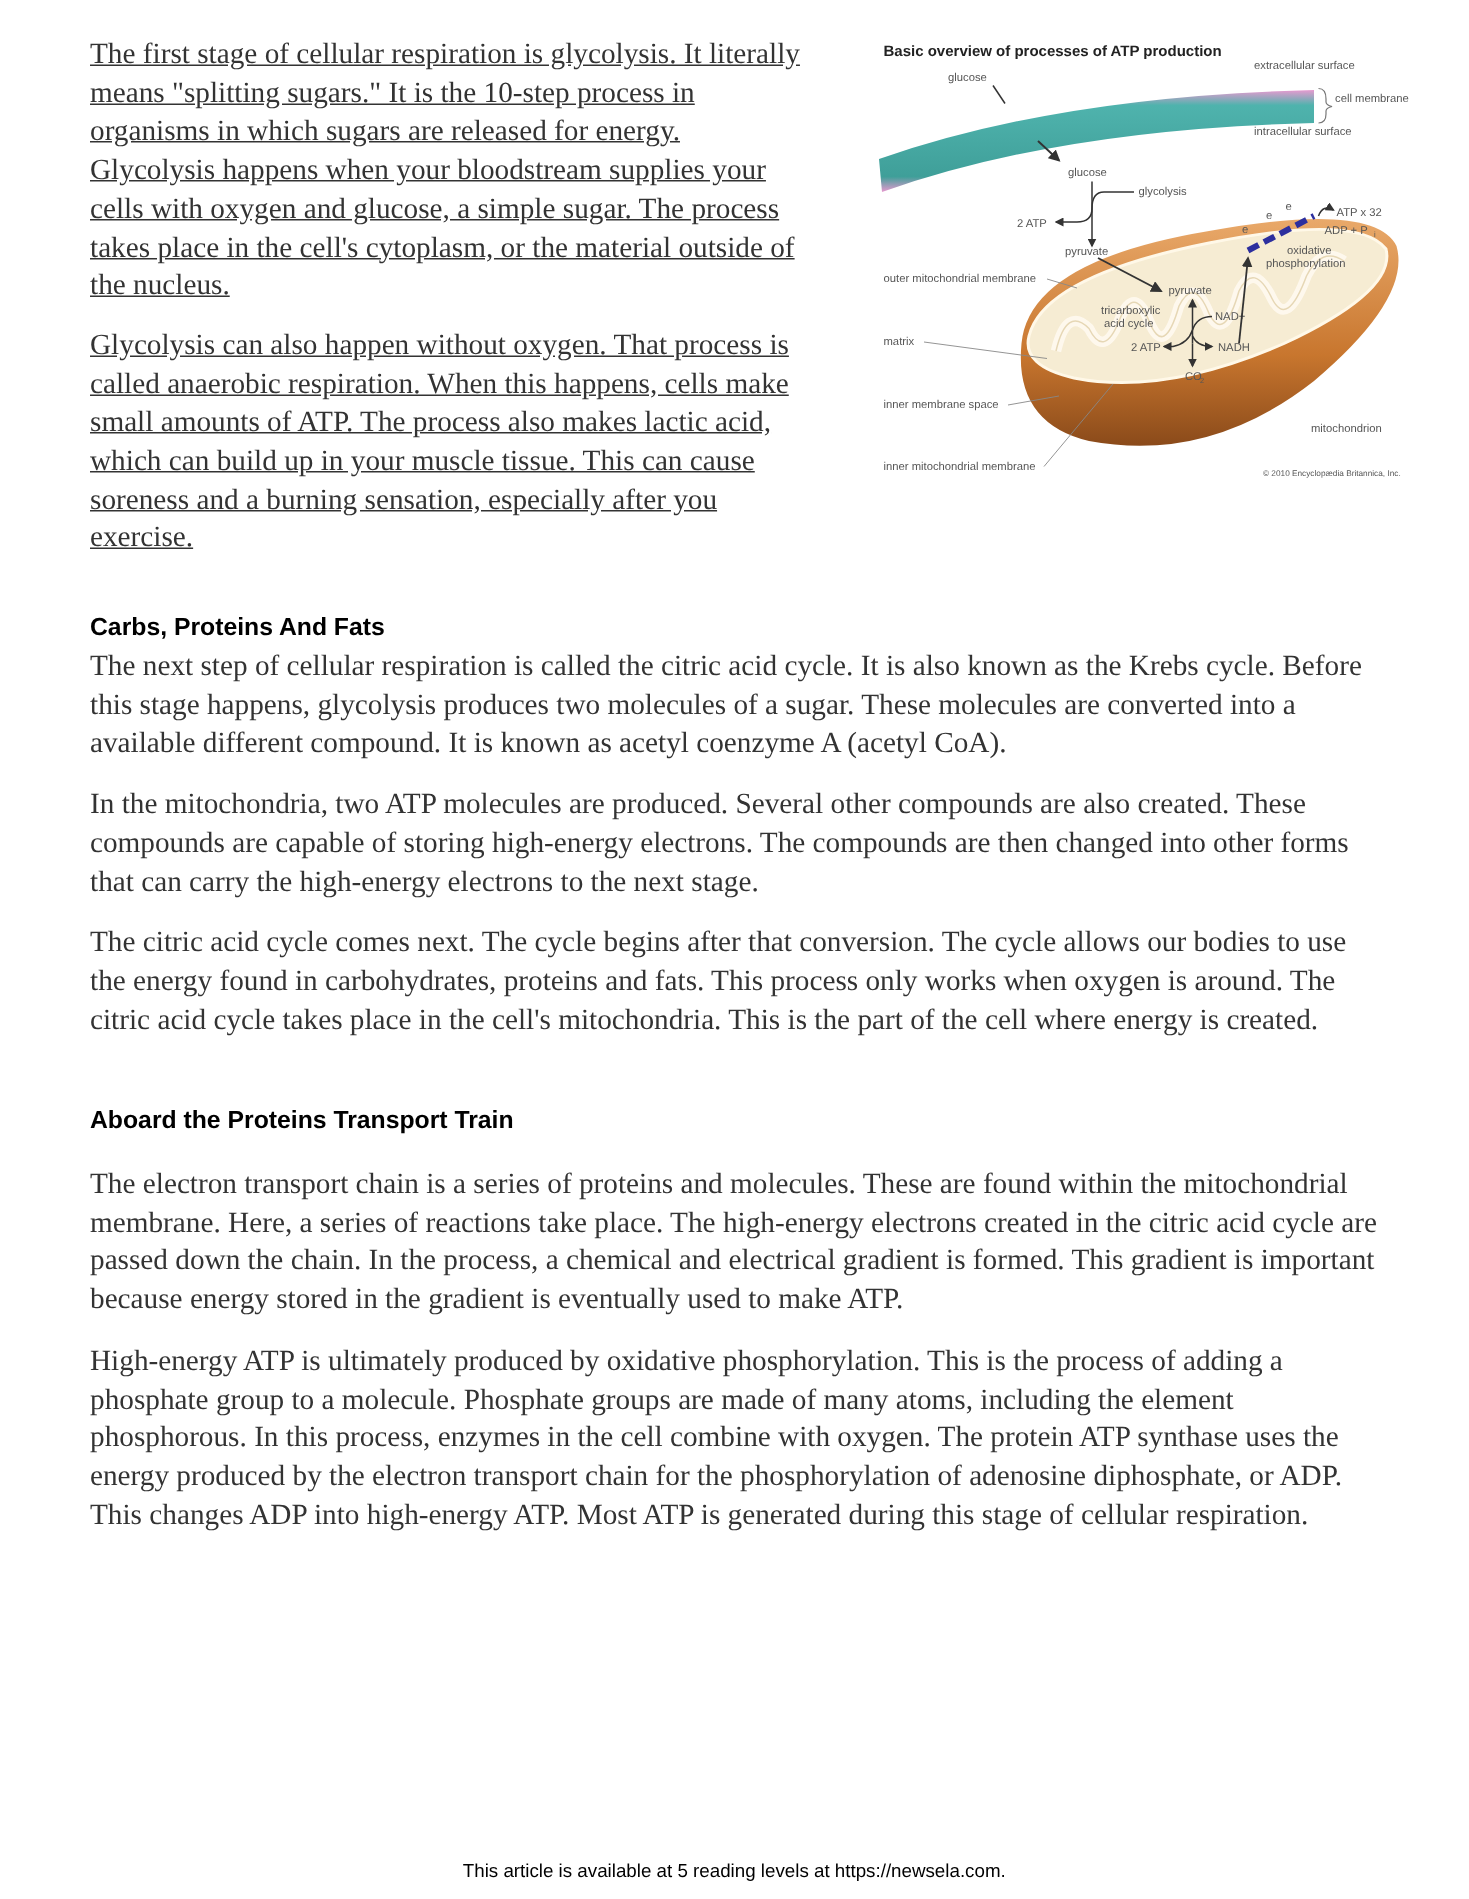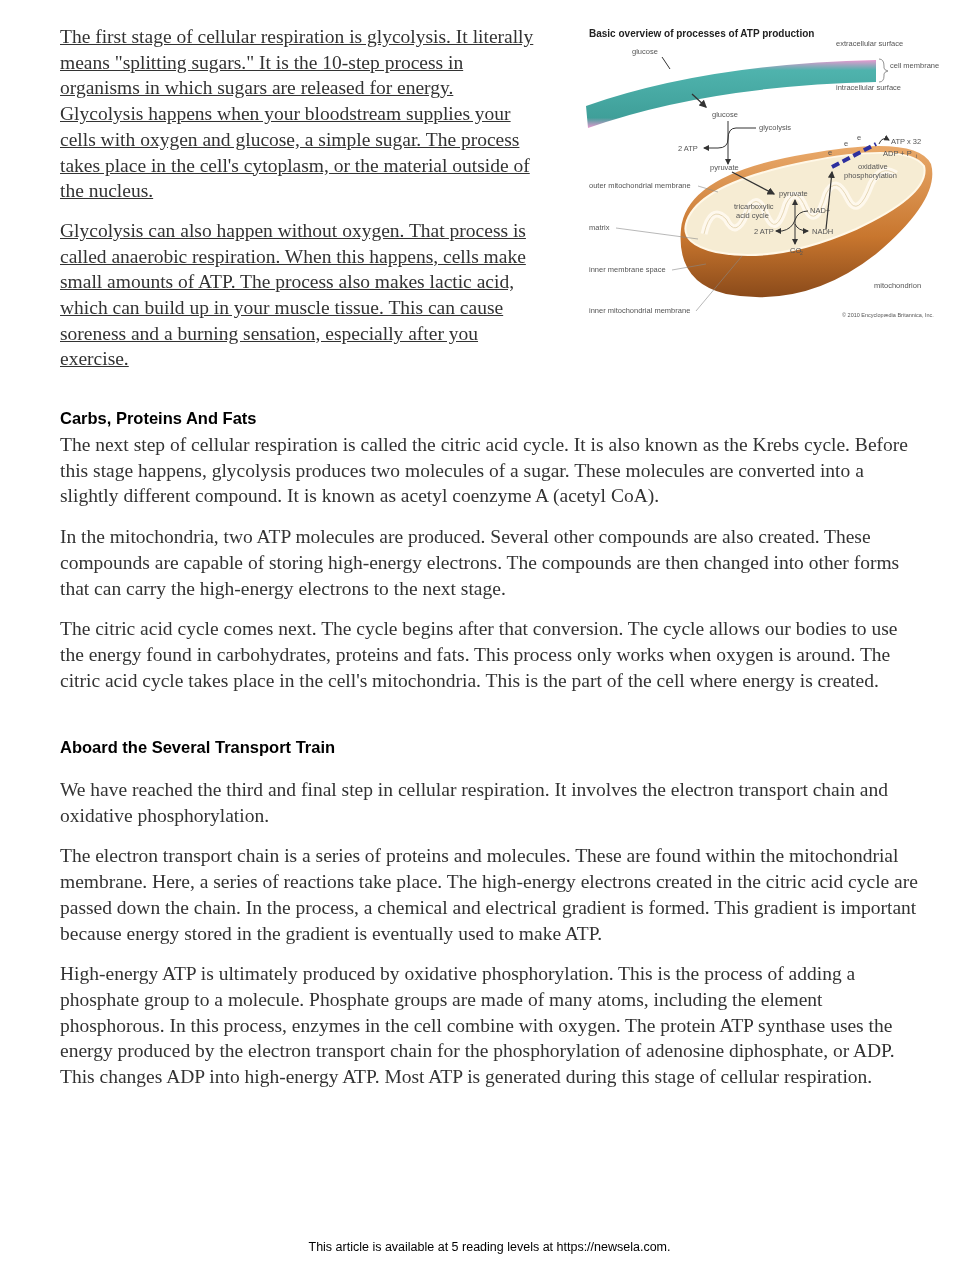--- a/index.html
+++ b/index.html
@@ -107,7 +107,7 @@
 
 <h3 class="heading" style="top:393px;margin-top:16px;">Carbs, Proteins And Fats</h3>
 <div class="section" style="top:432px;">
-  <p class="body-text">The next step of cellular respiration is called the citric acid cycle. It is also known as the Krebs cycle. Before this stage happens, glycolysis produces two molecules of a sugar. These molecules are converted into a slightly different compound. It is known as acetyl coenzyme A (acetyl CoA).</p>
+  <p class="body-text">The next step of cellular respiration is called the citric acid cycle. It is also known as the Krebs cycle. Before this stage happens, glycolysis produces two molecules of a sugar. These molecules are converted into a available different compound. It is known as acetyl coenzyme A (acetyl CoA).</p>
   <p class="body-text">In the mitochondria, two ATP molecules are produced. Several other compounds are also created. These compounds are capable of storing high-energy electrons. The compounds are then changed into other forms that can carry the high-energy electrons to the next stage.</p>
   <p class="body-text">The citric acid cycle comes next. The cycle begins after that conversion. The cycle allows our bodies to use the energy found in carbohydrates, proteins and fats. This process only works when oxygen is around. The citric acid cycle takes place in the cell's mitochondria. This is the part of the cell where energy is created.</p>
 </div>

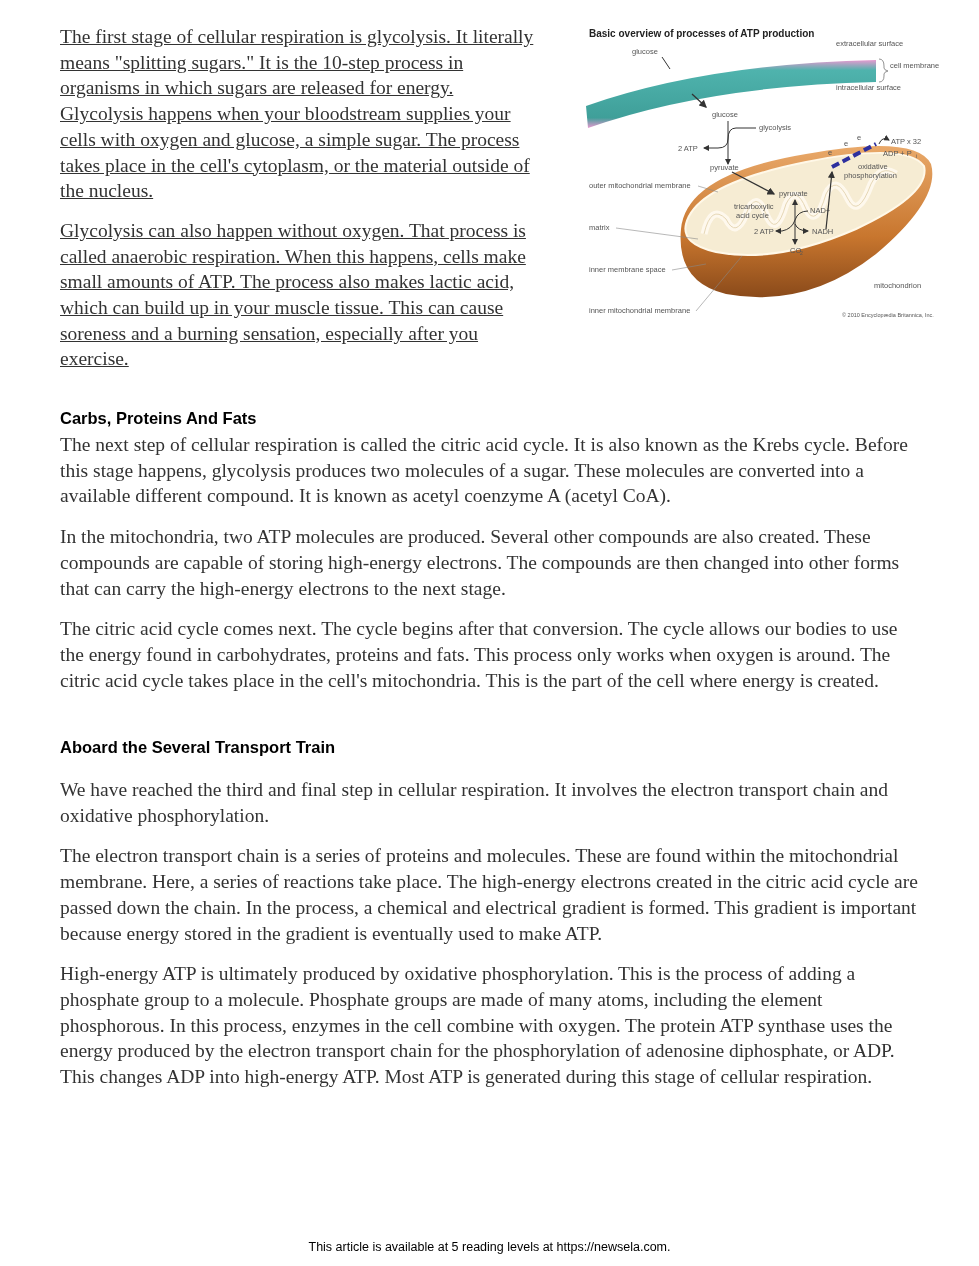--- a/index.html
+++ b/index.html
@@ -112,7 +112,7 @@
   <p class="body-text">The citric acid cycle comes next. The cycle begins after that conversion. The cycle allows our bodies to use the energy found in carbohydrates, proteins and fats. This process only works when oxygen is around. The citric acid cycle takes place in the cell's mitochondria. This is the part of the cell where energy is created.</p>
 </div>
 
-<h3 class="heading" style="top:738px;">Aboard the Several Transport Train</h3>
+<h3 class="heading" style="top:738px;">Aboard the Proteins Transport Train</h3>
 <div class="section" style="top:777px;">
   <p class="body-text">We have reached the third and final step in cellular respiration. It involves the electron transport chain and oxidative phosphorylation.</p>
   <p class="body-text">The electron transport chain is a series of proteins and molecules. These are found within the mitochondrial membrane. Here, a series of reactions take place. The high-energy electrons created in the citric acid cycle are passed down the chain. In the process, a chemical and electrical gradient is formed. This gradient is important because energy stored in the gradient is eventually used to make ATP.</p>

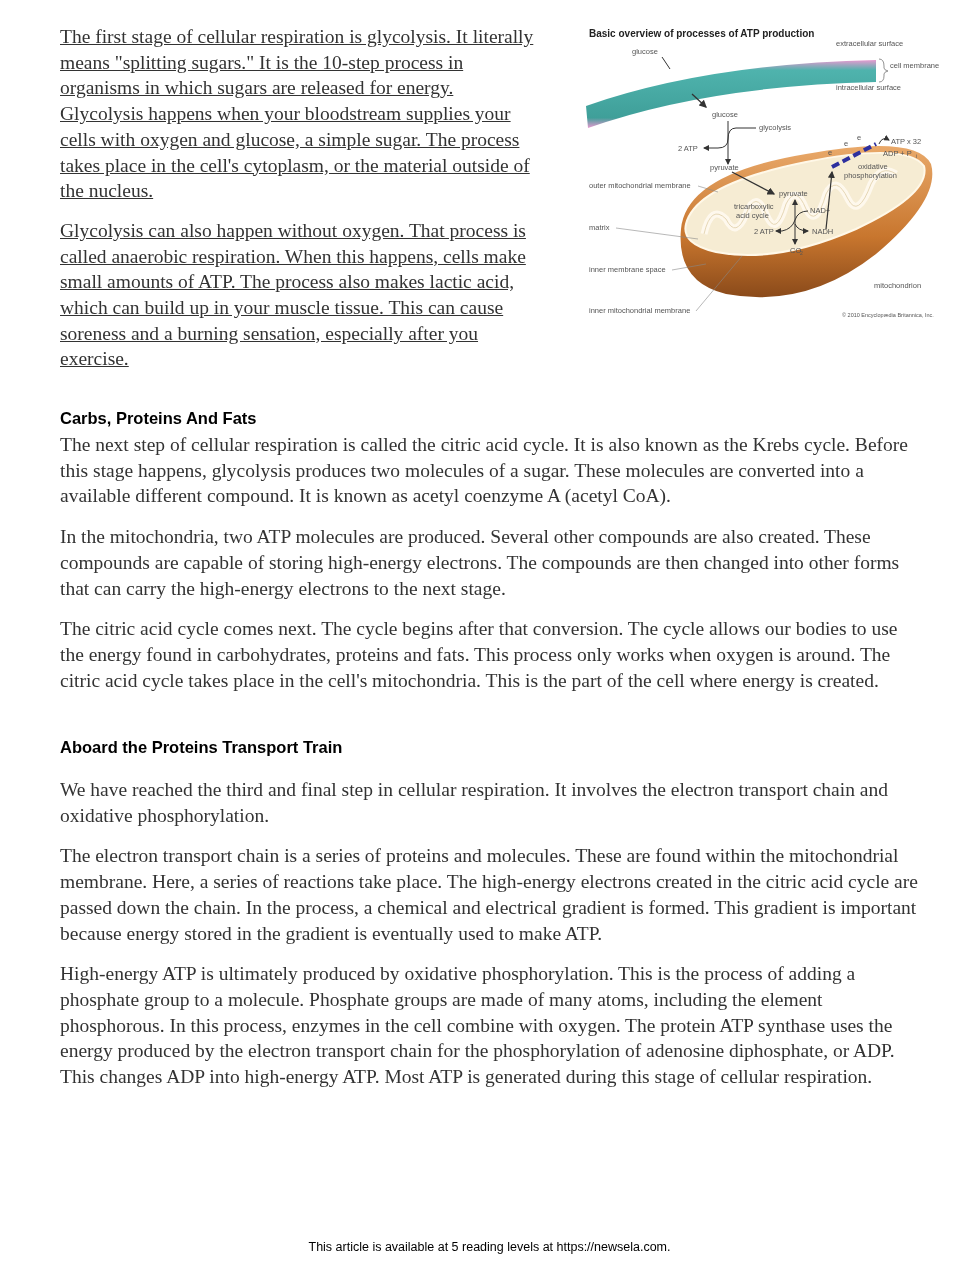--- a/index.html
+++ b/index.html
@@ -114,7 +114,6 @@
 
 <h3 class="heading" style="top:738px;">Aboard the Proteins Transport Train</h3>
 <div class="section" style="top:777px;">
-  <p class="body-text">We have reached the third and final step in cellular respiration. It involves the electron transport chain and oxidative phosphorylation.</p>
   <p class="body-text">The electron transport chain is a series of proteins and molecules. These are found within the mitochondrial membrane. Here, a series of reactions take place. The high-energy electrons created in the citric acid cycle are passed down the chain. In the process, a chemical and electrical gradient is formed. This gradient is important because energy stored in the gradient is eventually used to make ATP.</p>
   <p class="body-text">High-energy ATP is ultimately produced by oxidative phosphorylation. This is the process of adding a phosphate group to a molecule. Phosphate groups are made of many atoms, including the element phosphorous. In this process, enzymes in the cell combine with oxygen. The protein ATP synthase uses the energy produced by the electron transport chain for the phosphorylation of adenosine diphosphate, or ADP. This changes ADP into high-energy ATP. Most ATP is generated during this stage of cellular respiration.</p>
 </div>

